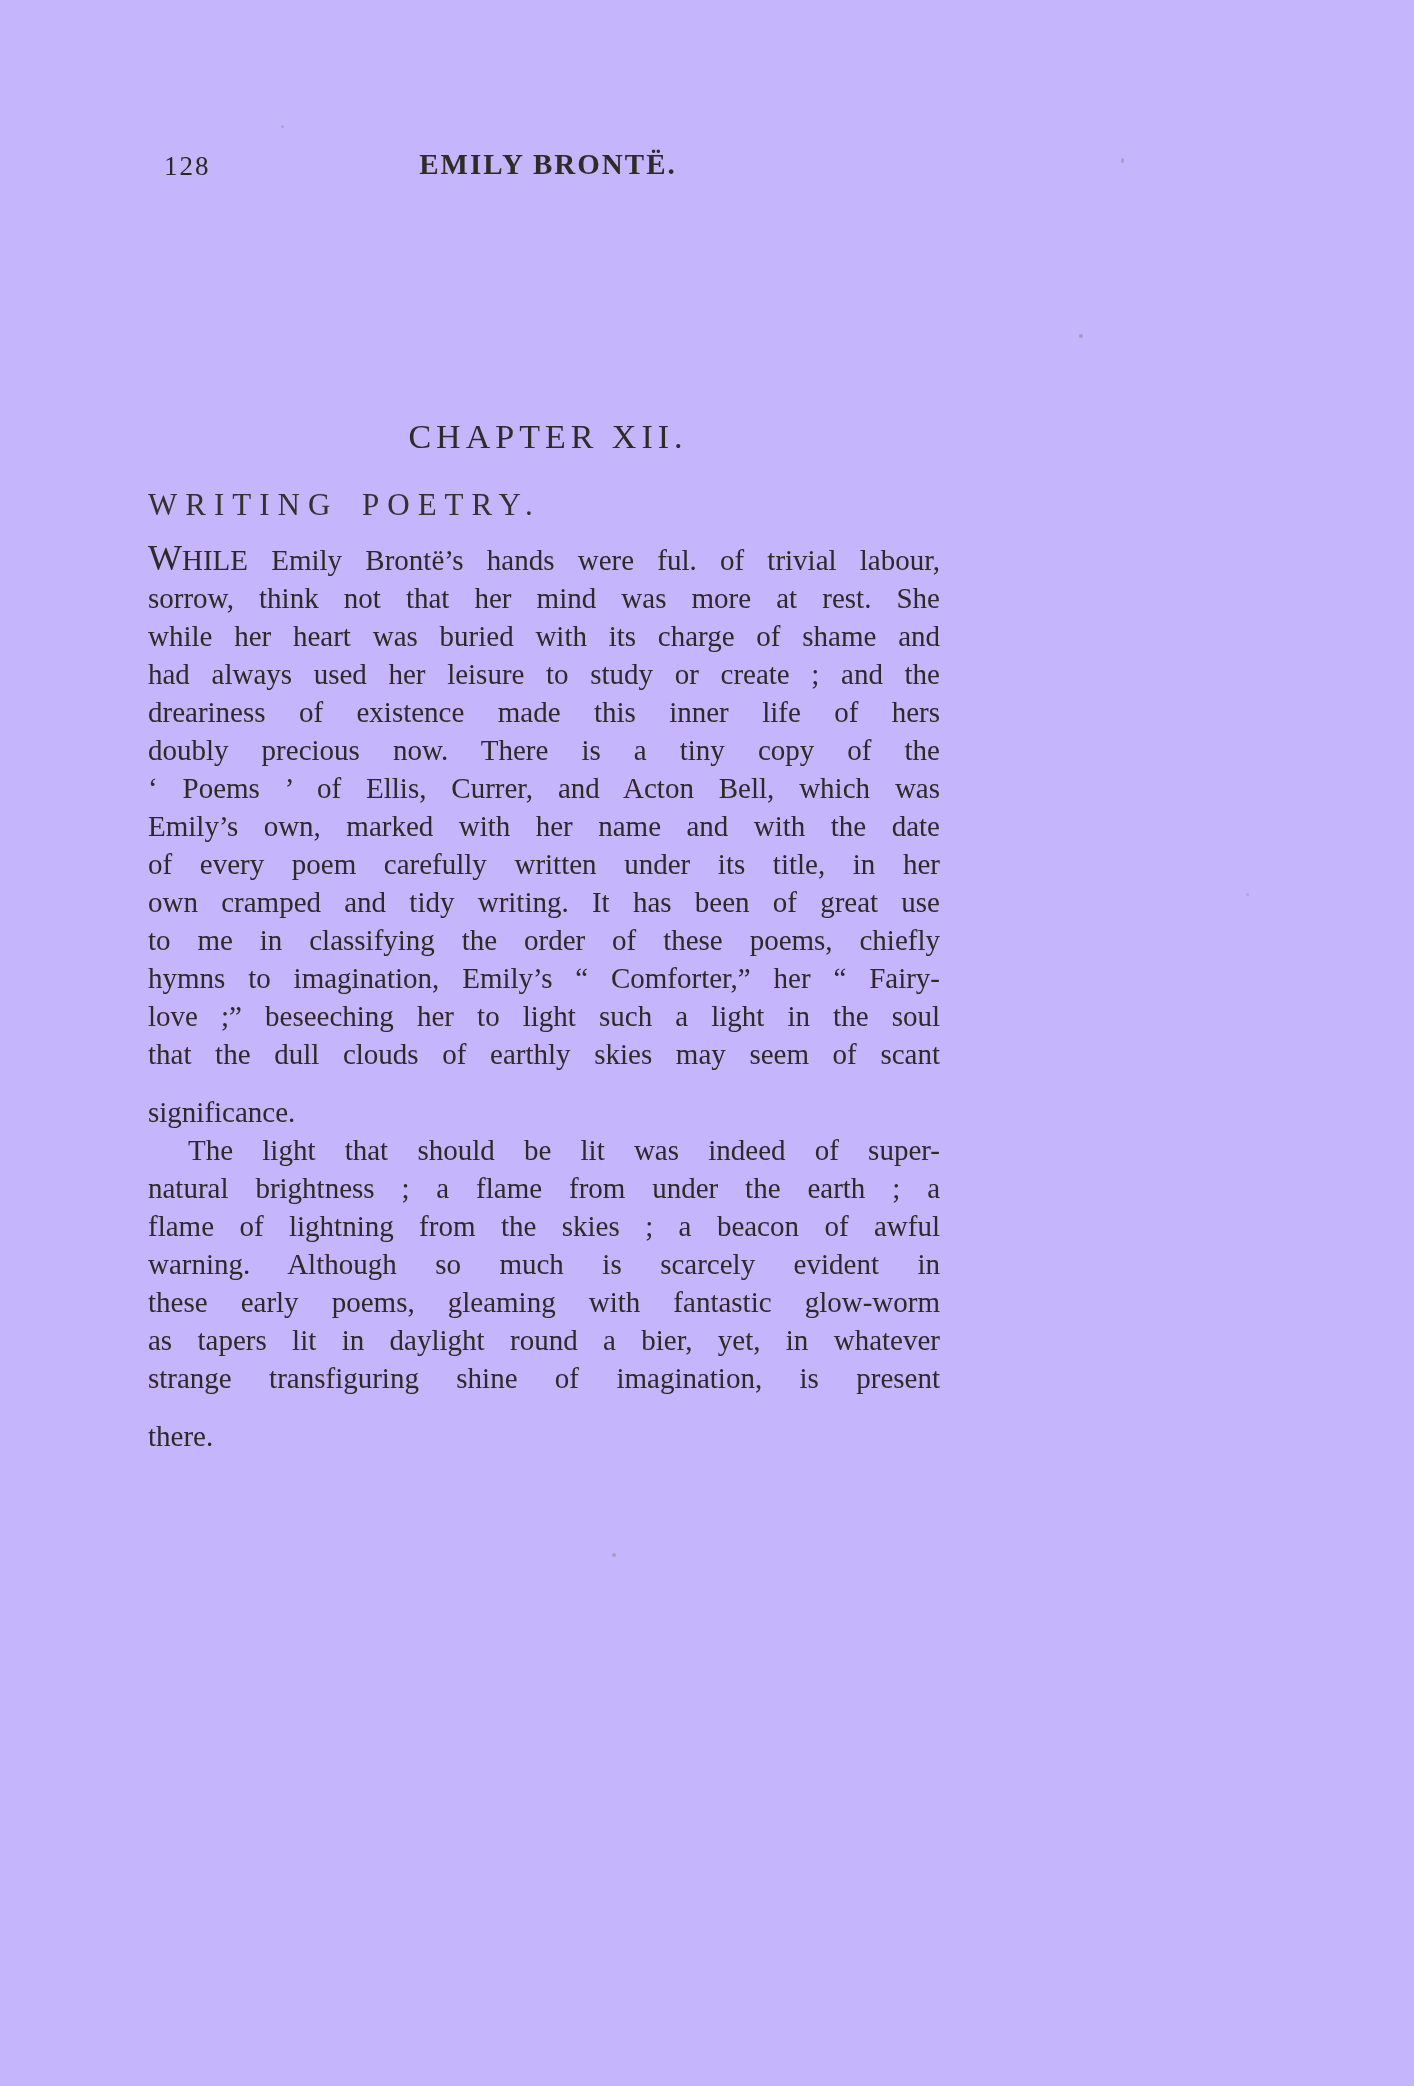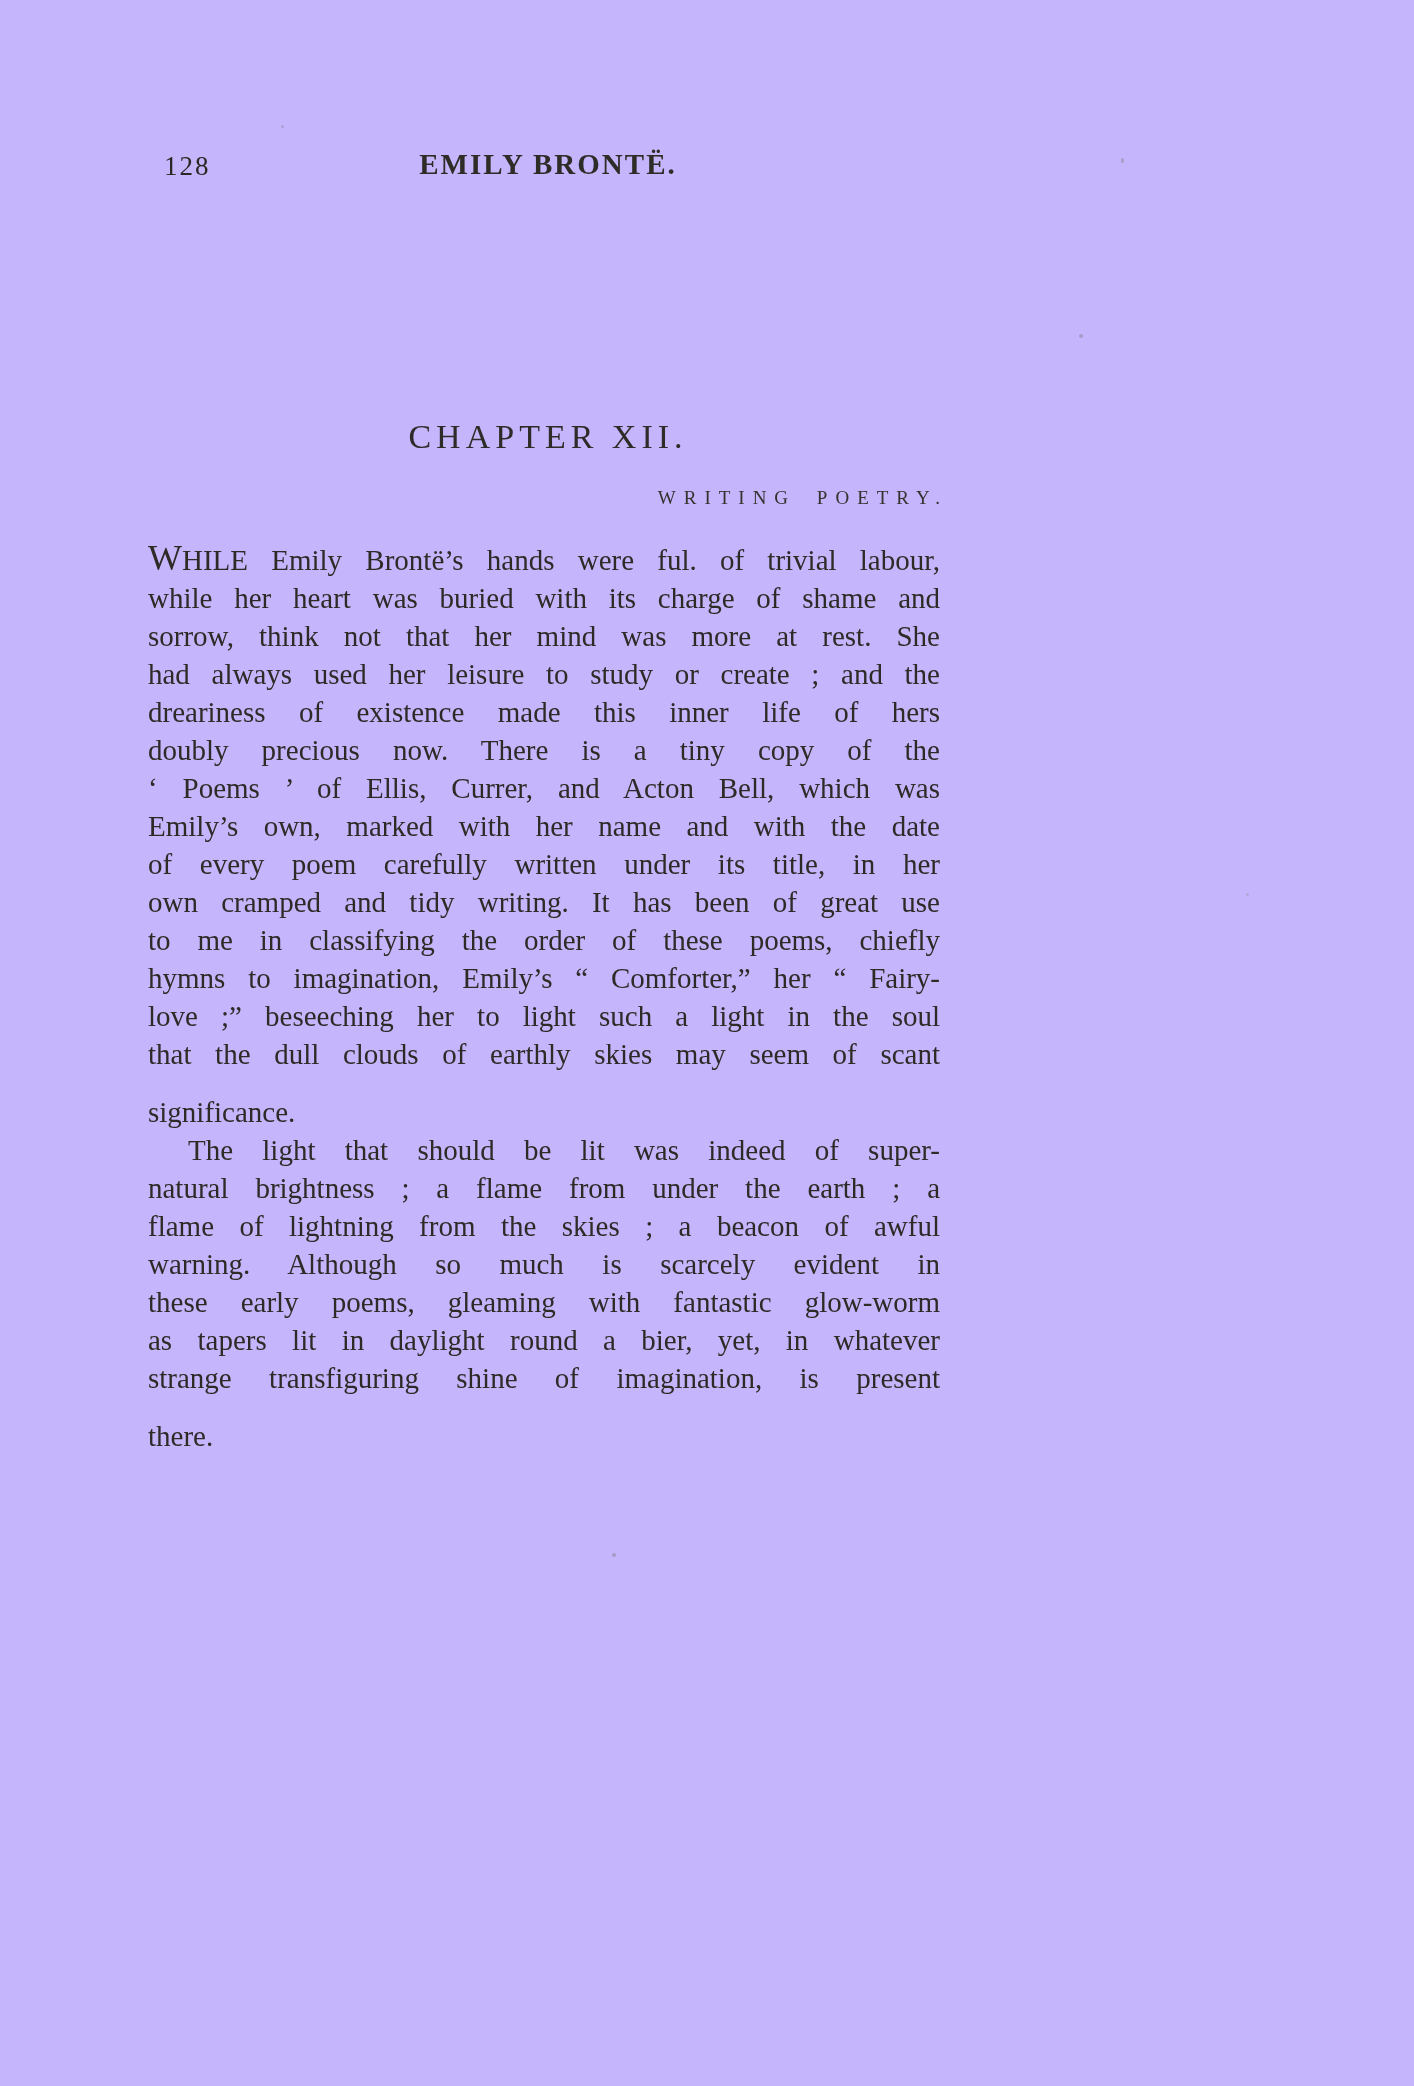--- a/index.html
+++ b/index.html
@@ -62,8 +62,8 @@
     top: 487px;
     left: 148px;
     width: 800px;
-    text-align: right;
-    font-size: 19px;
+    text-align: left;
+    font-size: 31px;
     letter-spacing: 8px;
     word-spacing: 8px;
     color: #34322d;

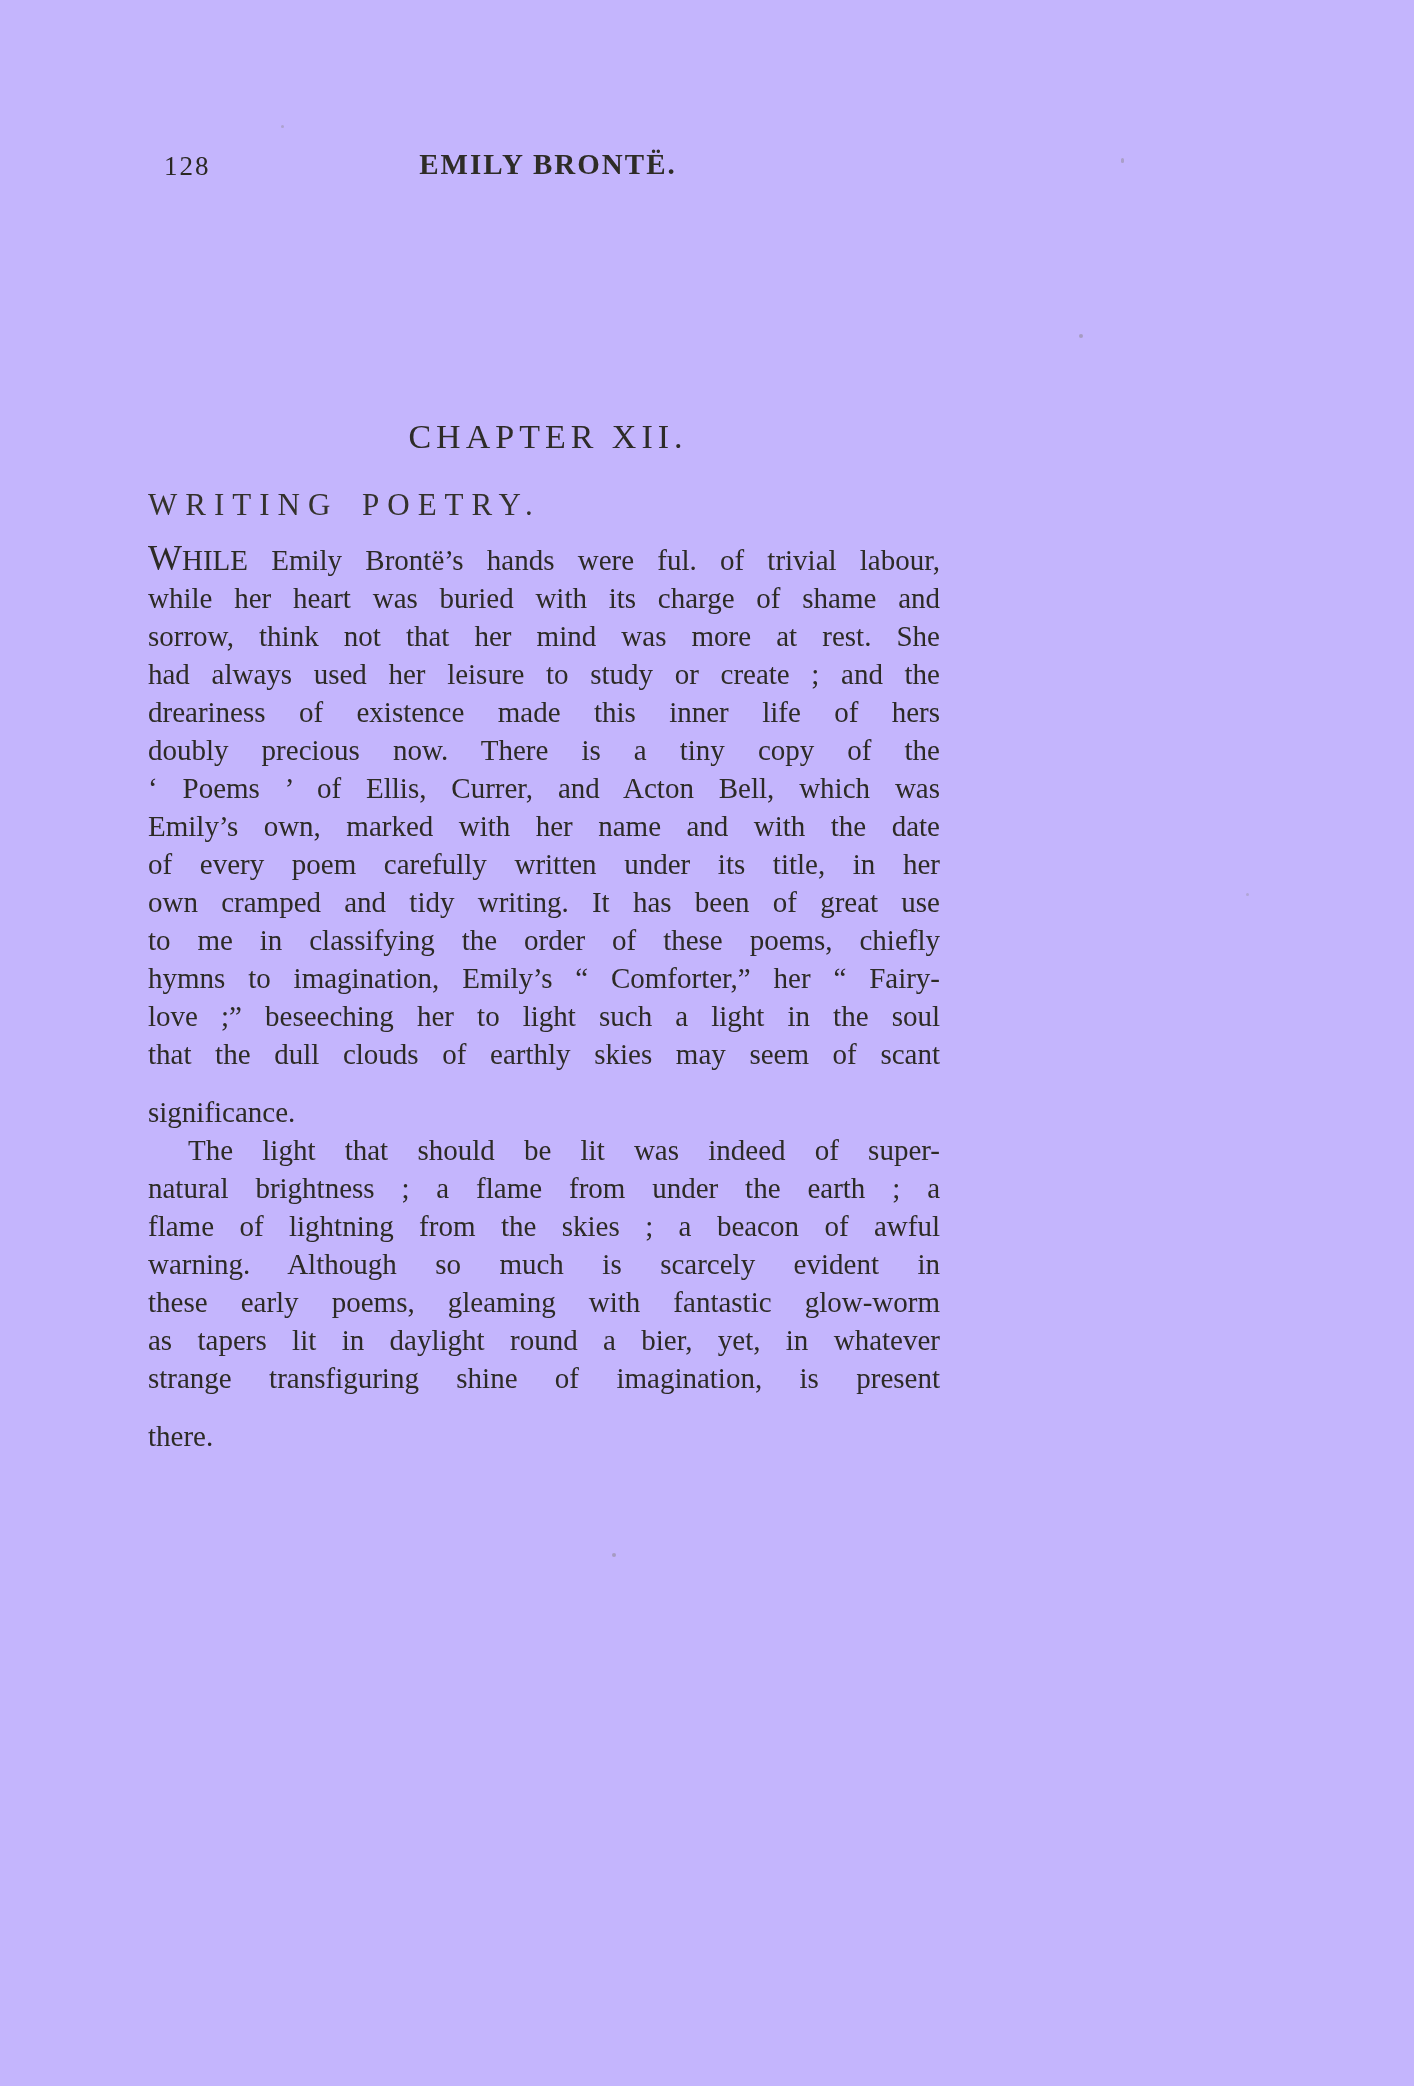--- a/index.html
+++ b/index.html
@@ -130,8 +130,8 @@
   <div class="body-text">
     <div class="para opening">
         <div class="line">WHILE Emily Brontë’s hands were ful. of trivial labour,</div>
+        <div class="line">sorrow, think not that her mind was more at rest.  She</div>
         <div class="line">while her heart was buried with its charge of shame and</div>
-        <div class="line">sorrow, think not that her mind was more at rest.  She</div>
         <div class="line">had always used her leisure to study or create ; and the</div>
         <div class="line">dreariness of existence made this inner life of hers</div>
         <div class="line">doubly precious now.  There is a tiny copy of the</div>

